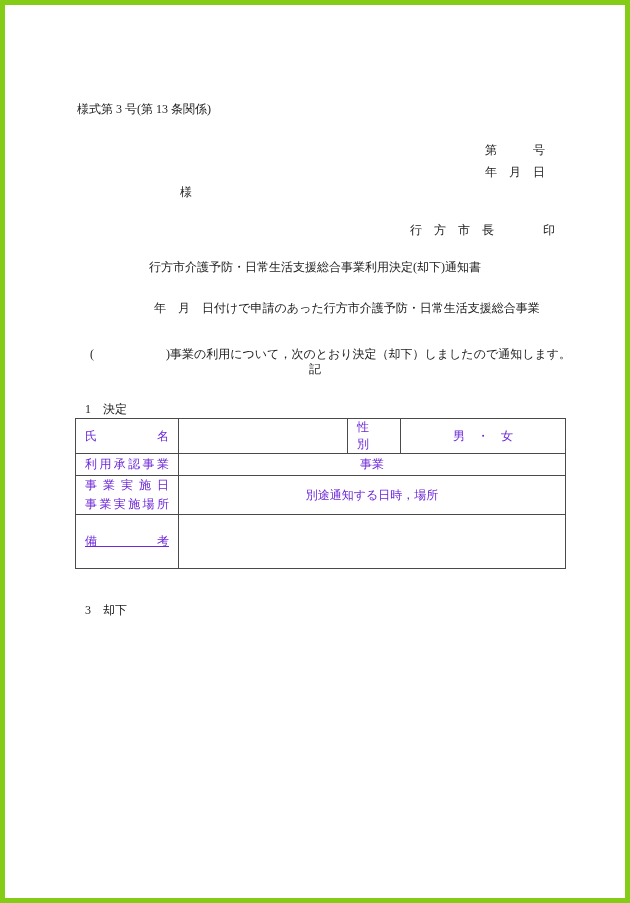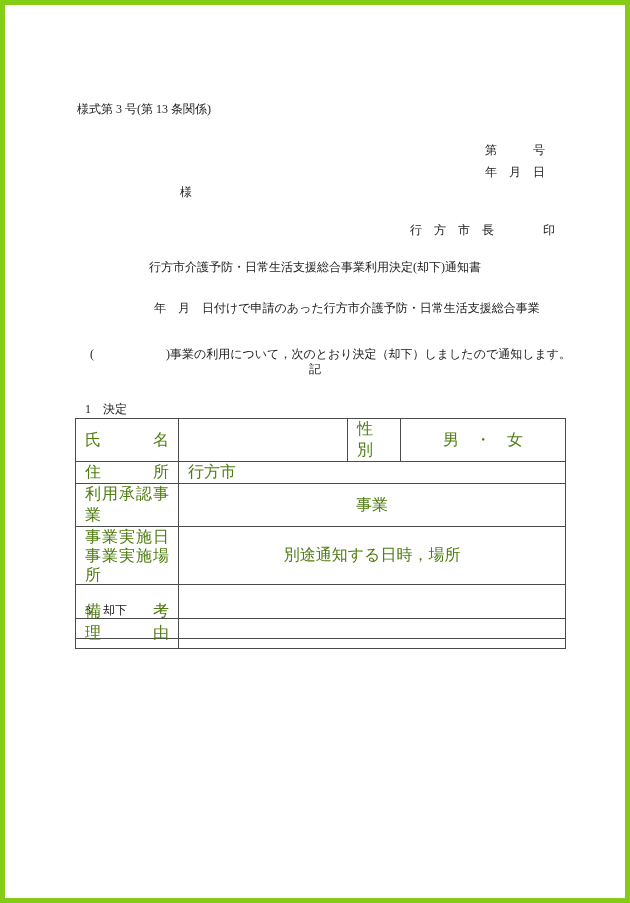--- a/index.html
+++ b/index.html
@@ -28,8 +28,8 @@
     border-collapse: collapse;
     table-layout: fixed;
     width: 490px;
-    font-size: 16px;
-    color: #4d7c0f;
+    font-size: 12px;
+    color: #6d28d9;
   }
   table.doc td {
     border: 1px solid #4a4a4a;

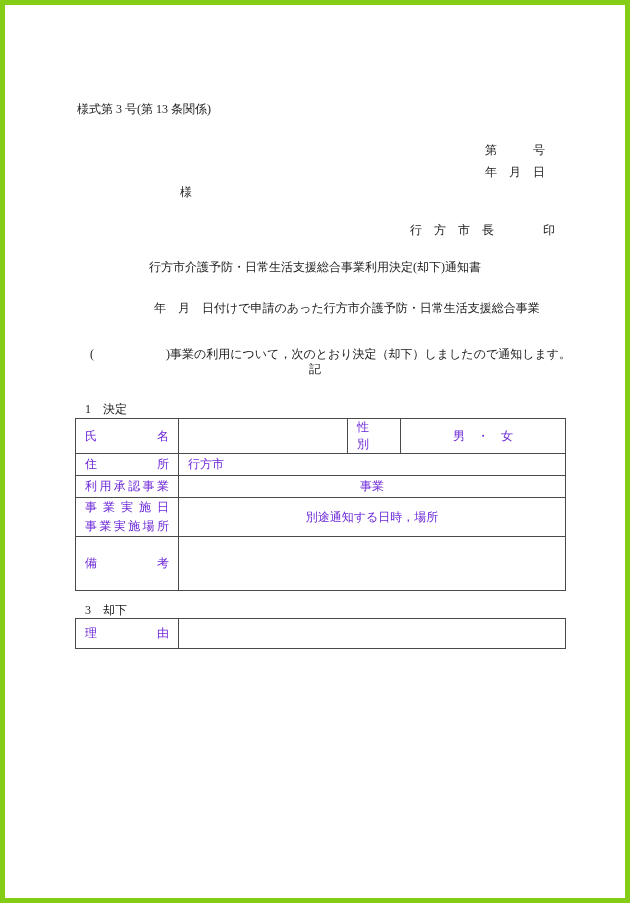--- a/index.html
+++ b/index.html
@@ -89,10 +89,6 @@
       <td class="gender">男　・　女</td>
     </tr>
     <tr style="height:22px">
-      <td class="jlabel">住　所</td>
-      <td class="plain-val" colspan="3">行方市</td>
-    </tr>
-    <tr style="height:22px">
       <td class="jlabel">利用承認事業</td>
       <td class="approved-val" colspan="3">事業</td>
     </tr>

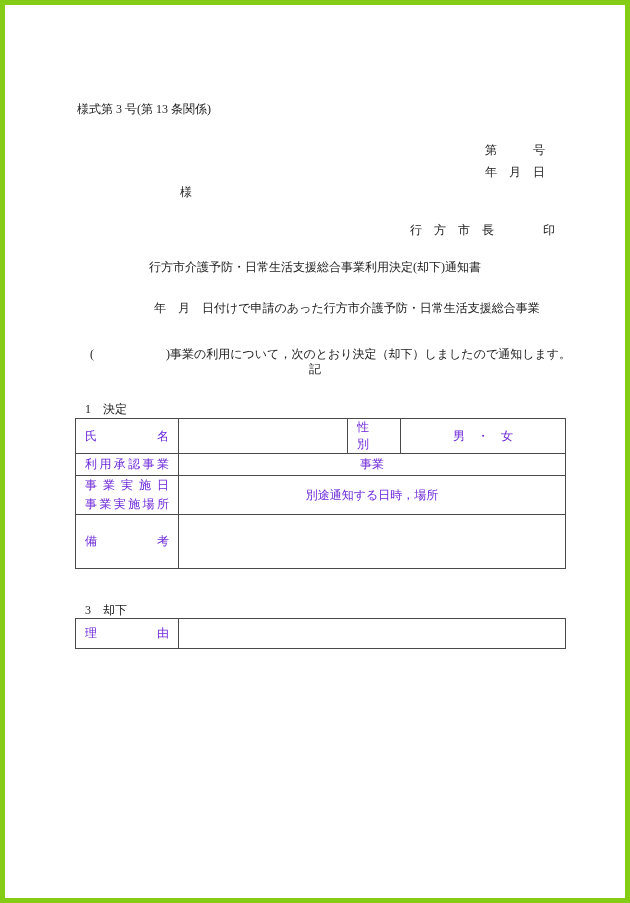--- a/index.html
+++ b/index.html
@@ -38,7 +38,7 @@
     vertical-align: middle;
   }
   td.jlabel { text-align: justify; text-align-last: justify; }
-  td.vtop { vertical-align: top; padding-top: 3px; }
+  td.vtop { vertical-align: top; padding-top: 3px; text-decoration: underline; }
   td.sex { padding: 0 5px; }
   td.gender { text-align: center; padding-right: 52px; }
   td.approved-val { text-align: center; padding-right: 96px; }

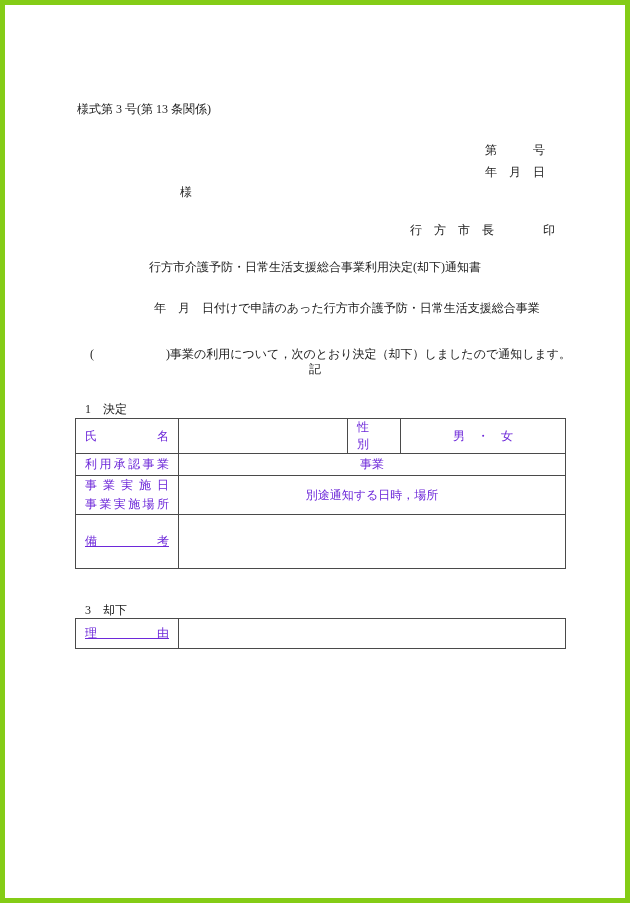--- a/index.html
+++ b/index.html
@@ -108,18 +108,6 @@
 
   <div class="abs" style="left:80px; top:597px;">3　却下</div>
 
-  <table class="doc" style="left:70px; top:613px;">
-    <colgroup>
-      <col style="width:103px">
-        <col style="width:387px">
-    </colgroup>
-    <tbody>
-        <tr style="height:30px">
-      <td class="jlabel vtop">理　由</td>
-      <td class="plain-val vtop"></td>
-    </tr>
-  </tbody>
-    </table>
 
 </div>
 

